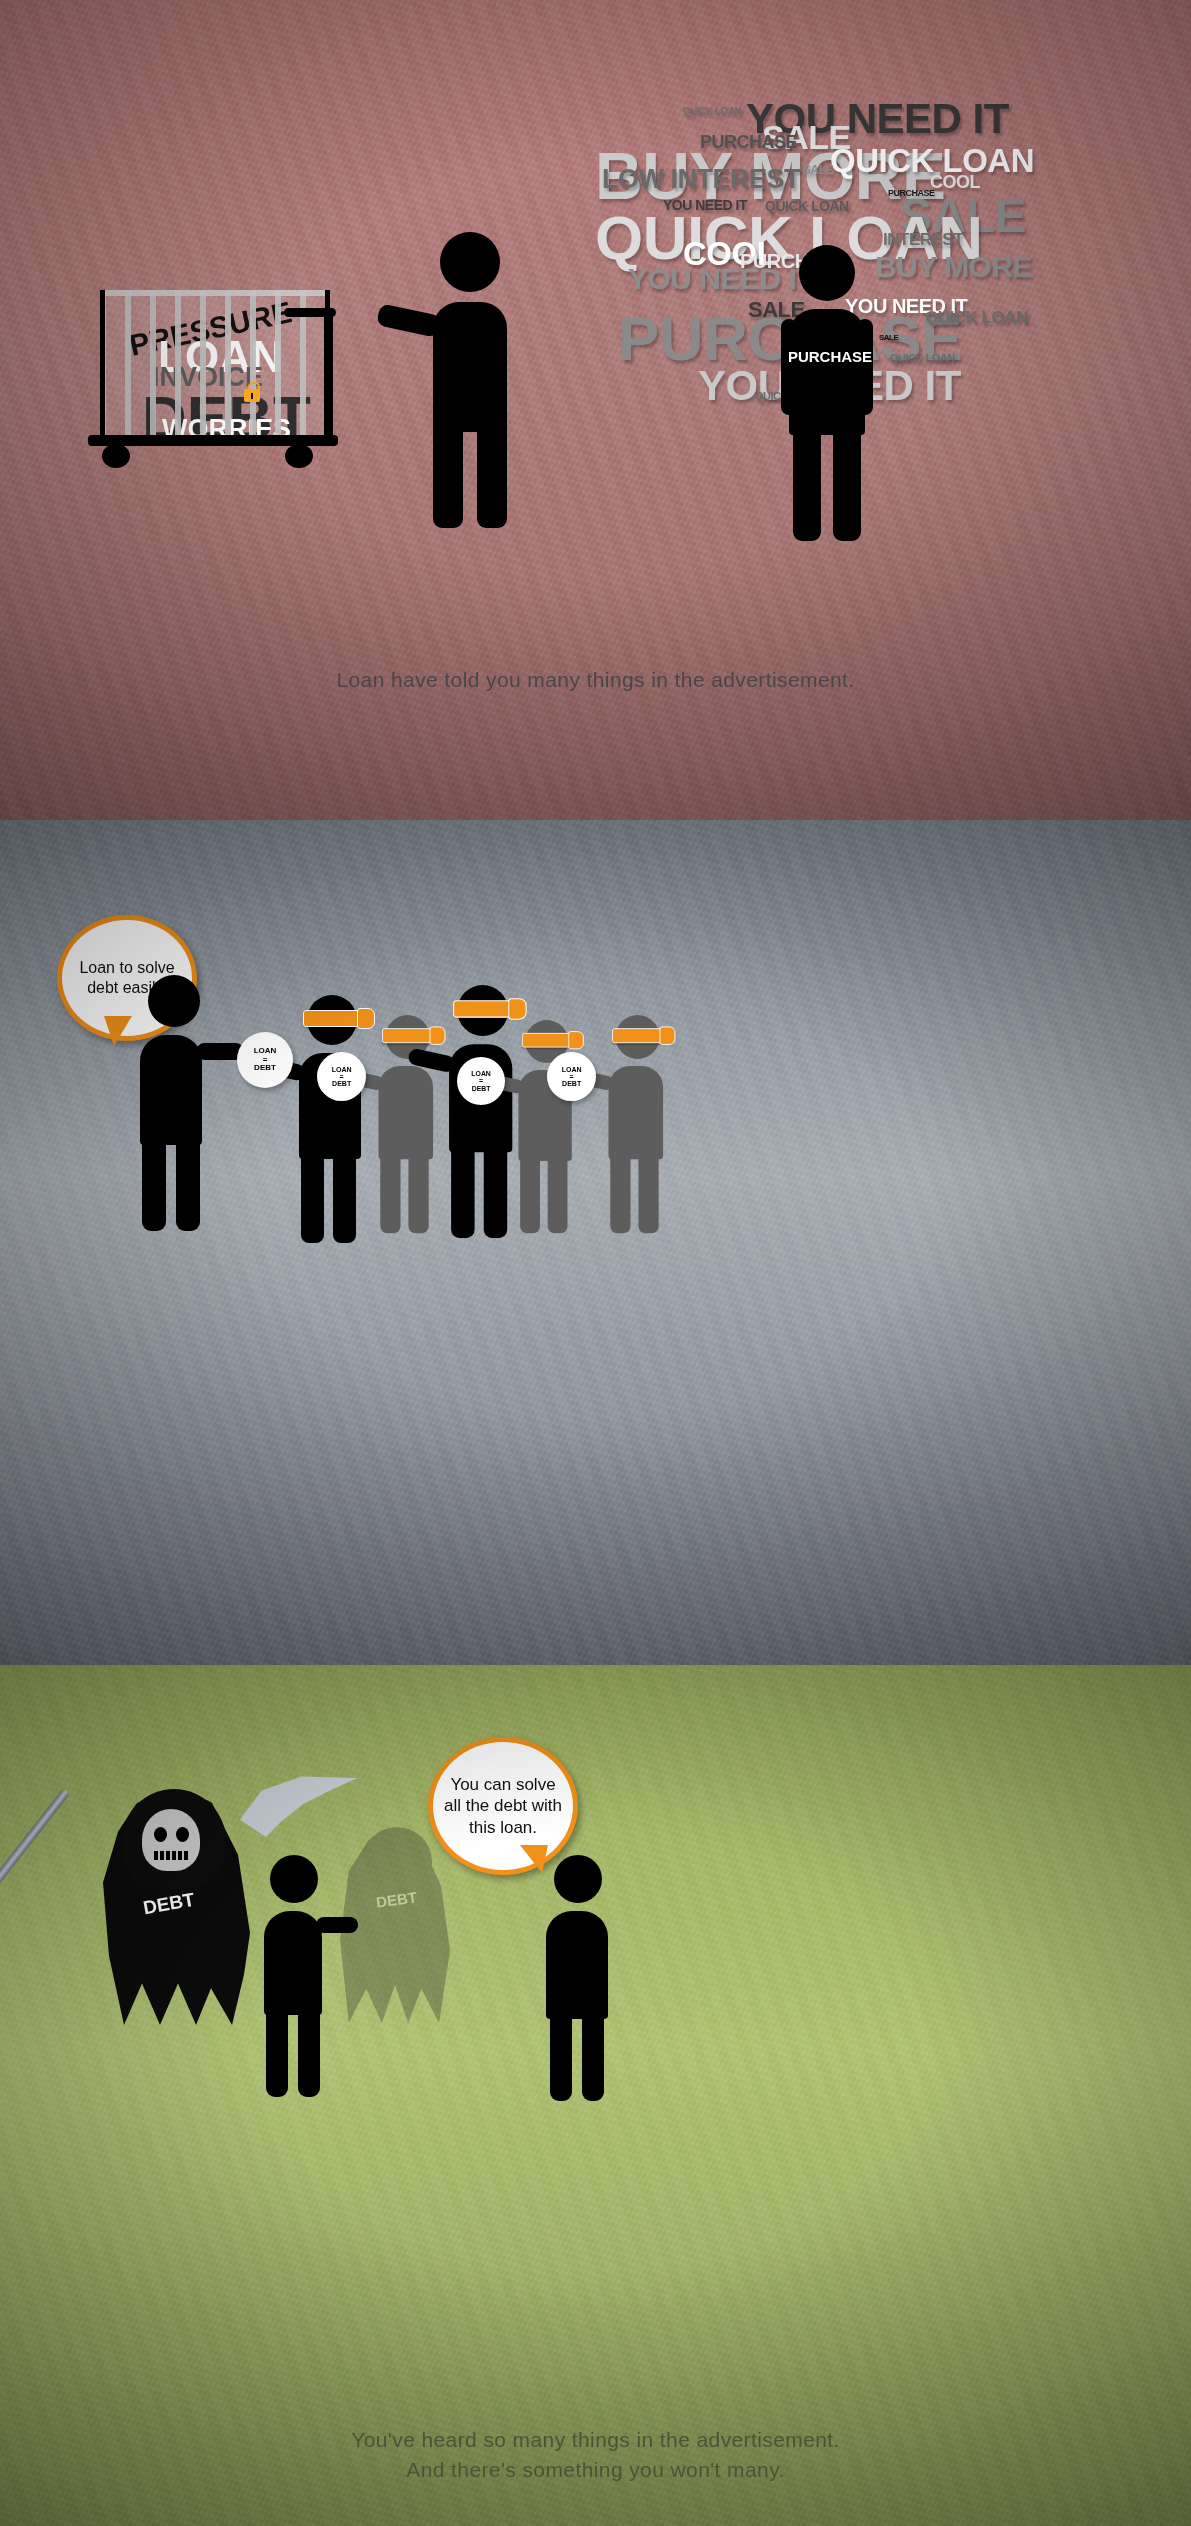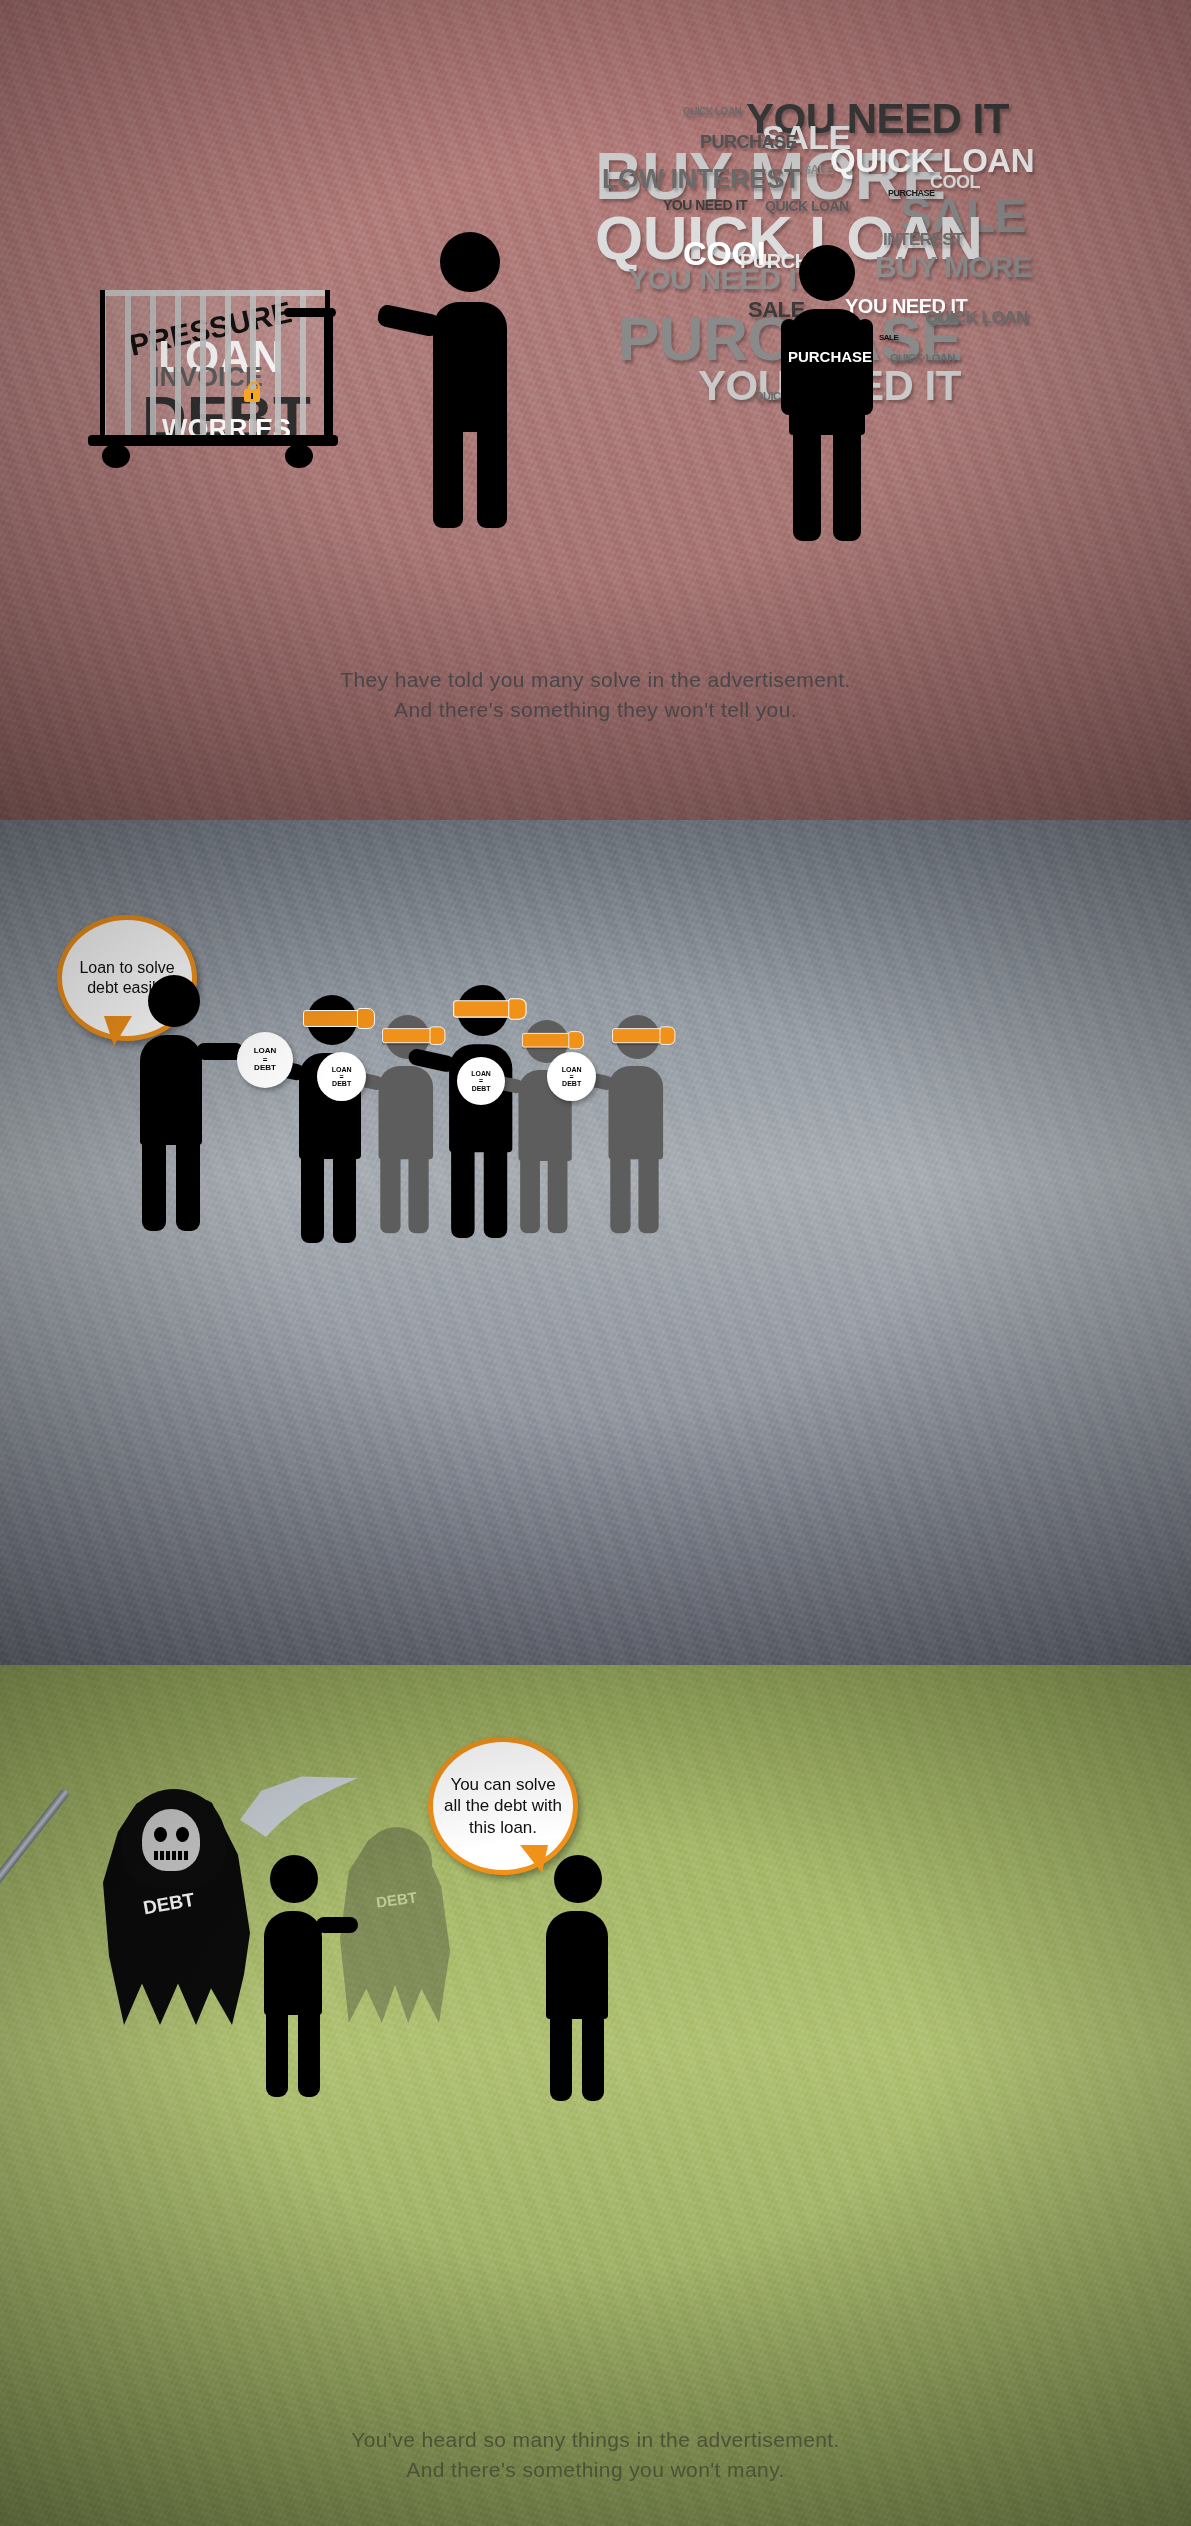--- a/index.html
+++ b/index.html
@@ -150,7 +150,7 @@
     <div class="vig"></div>
 
     <div class="caption" style="top:665px;color:#4a4548;">
-      <div>They have told you many solve in the advertisement.</div>
+      <div>Loan have told you many things in the advertisement.</div>
       <div>And there's something they won't tell you.</div>
     </div>
   </div>

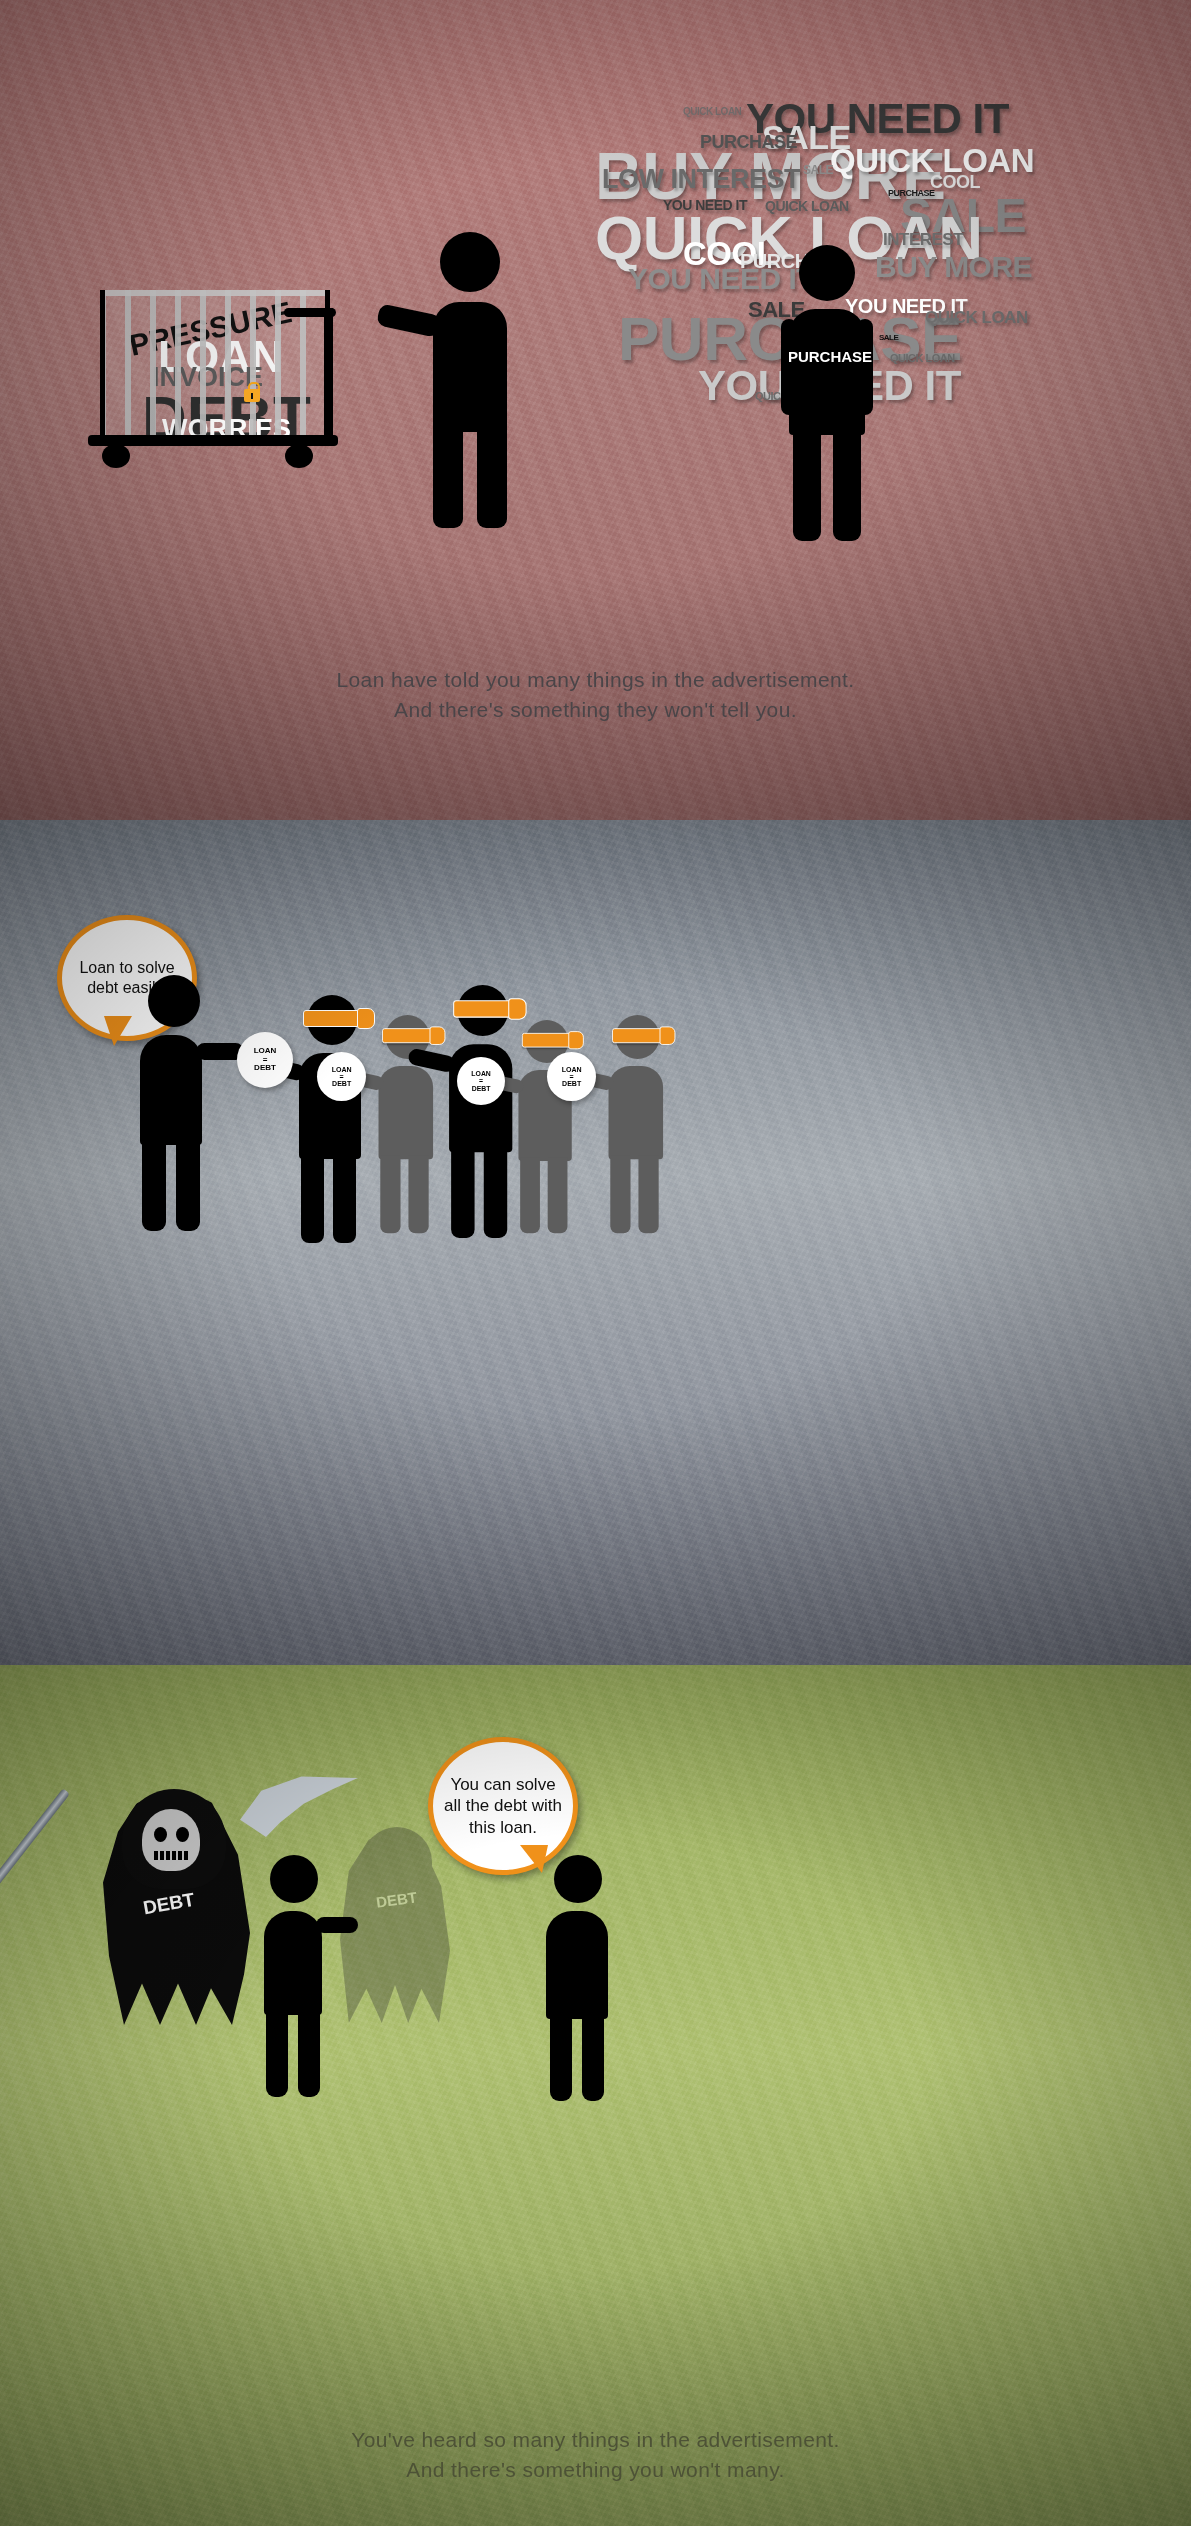--- a/index.html
+++ b/index.html
@@ -151,7 +151,6 @@
 
     <div class="caption" style="top:665px;color:#4a4548;">
       <div>Loan have told you many things in the advertisement.</div>
-      <div>And there's something they won't tell you.</div>
     </div>
   </div>
 

